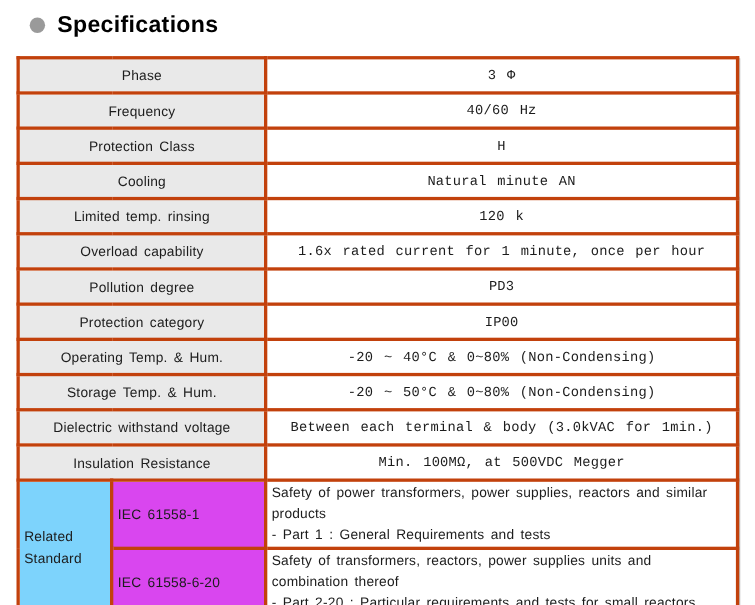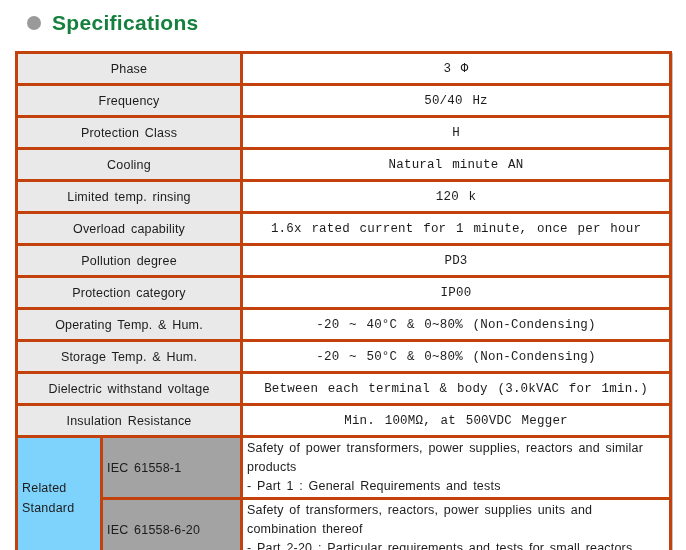--- a/index.html
+++ b/index.html
@@ -37,7 +37,7 @@
     font-size: 21px;
     font-weight: bold;
     letter-spacing: 0.3px;
-    color: #15803d;
+    color: #000000;
     white-space: nowrap;
   }
   table.spec {

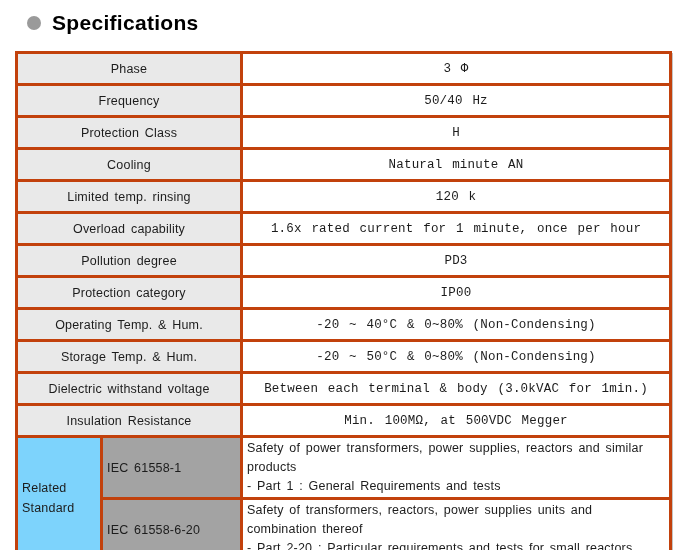--- a/index.html
+++ b/index.html
@@ -113,7 +113,7 @@
       </tr>
       <tr class="spec-row">
         <td class="label-cell" colspan="2">Frequency</td>
-        <td class="value-cell">50/40 Hz</td>
+        <td class="value-cell">40/60 Hz</td>
       </tr>
       <tr class="spec-row">
         <td class="label-cell" colspan="2">Protection Class</td>

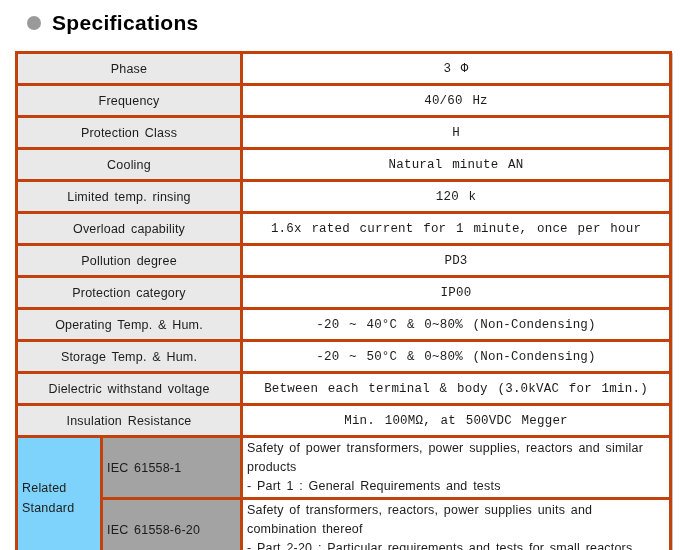--- a/index.html
+++ b/index.html
@@ -76,7 +76,7 @@
     line-height: 1.55;
   }
   td.code-cell {
-    background: #a3a3a3;
+    background: #d946ef;
     text-align: left;
     padding-left: 12px;
   }

